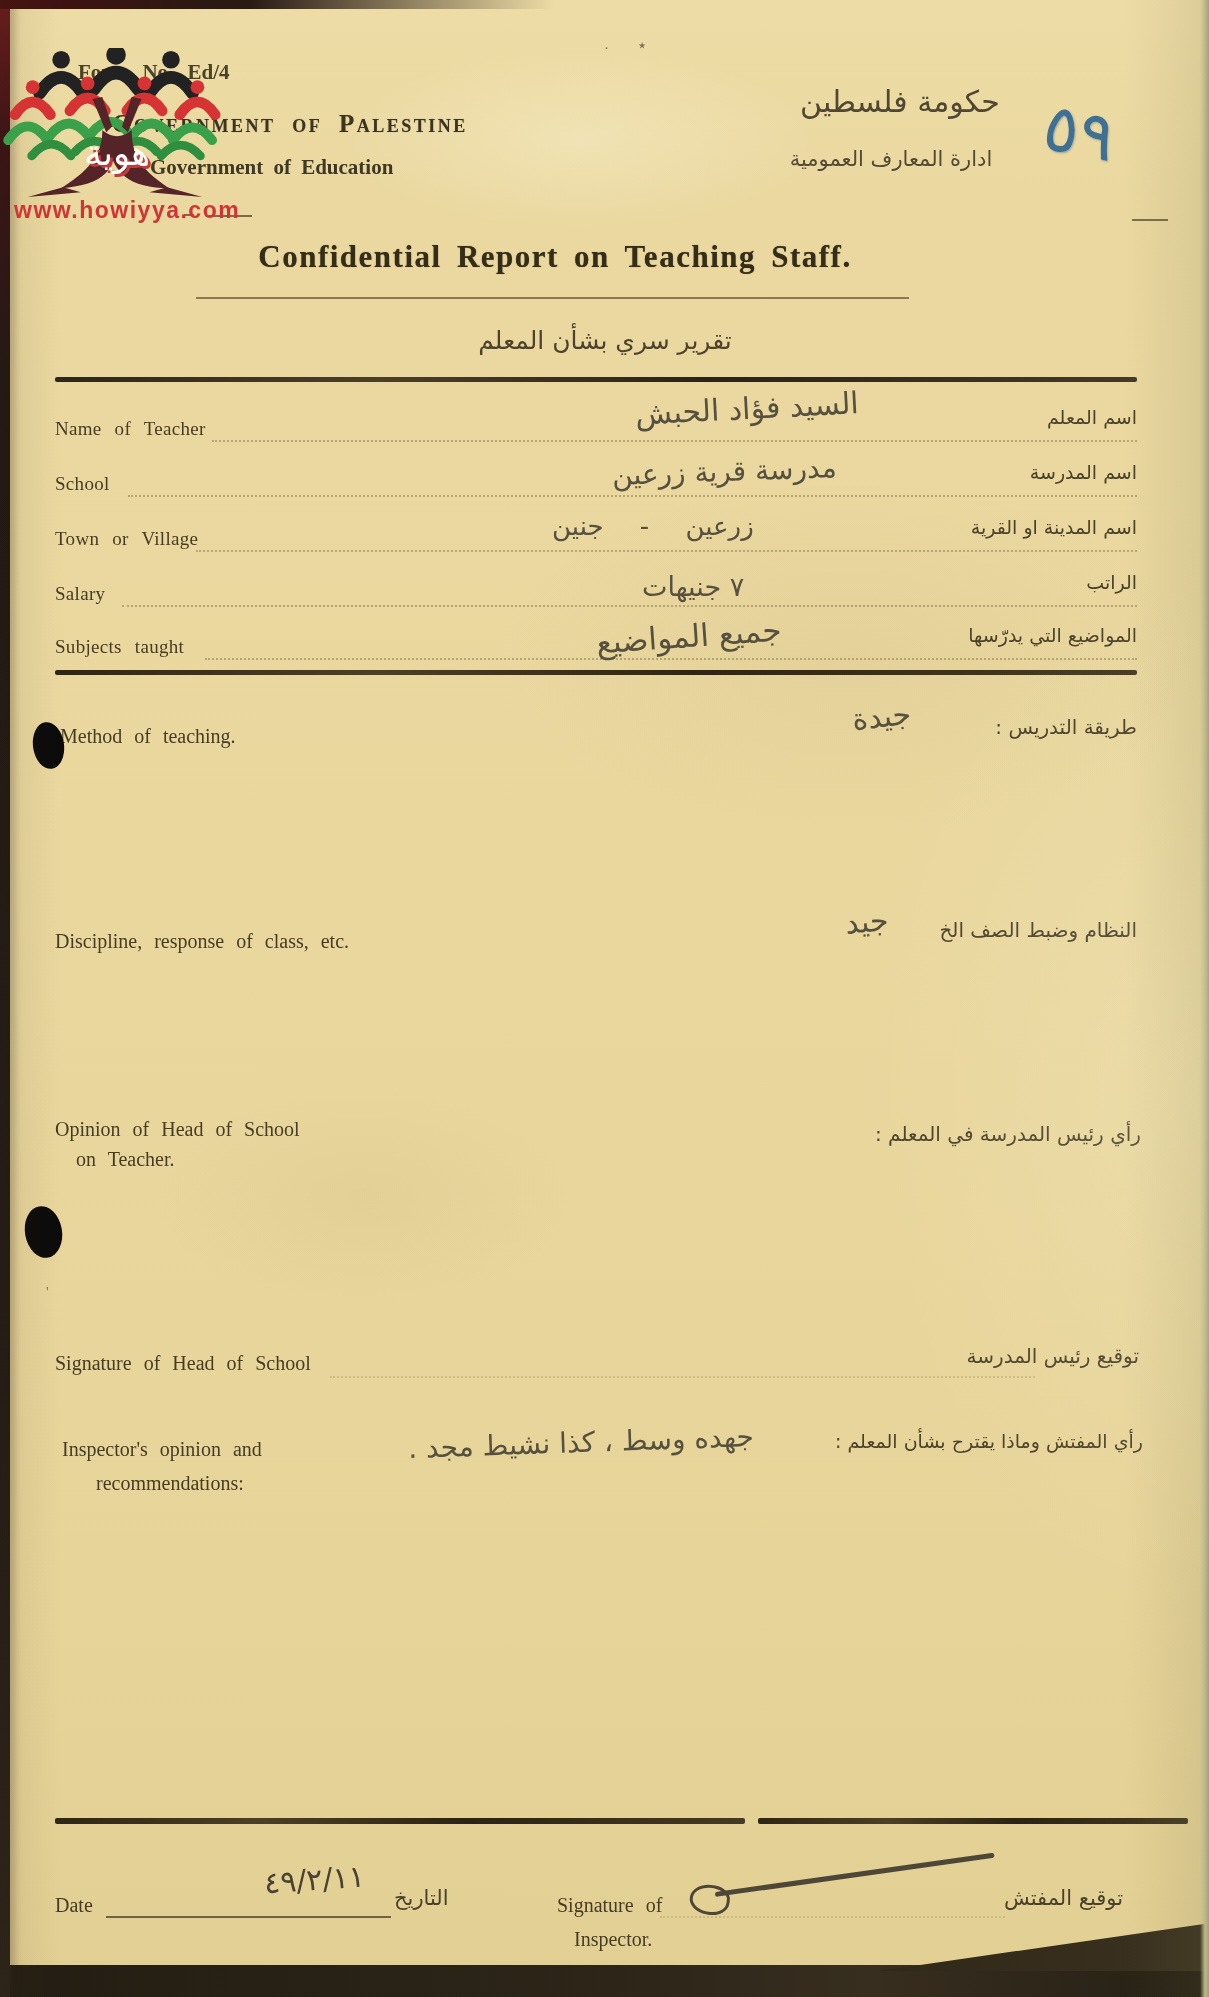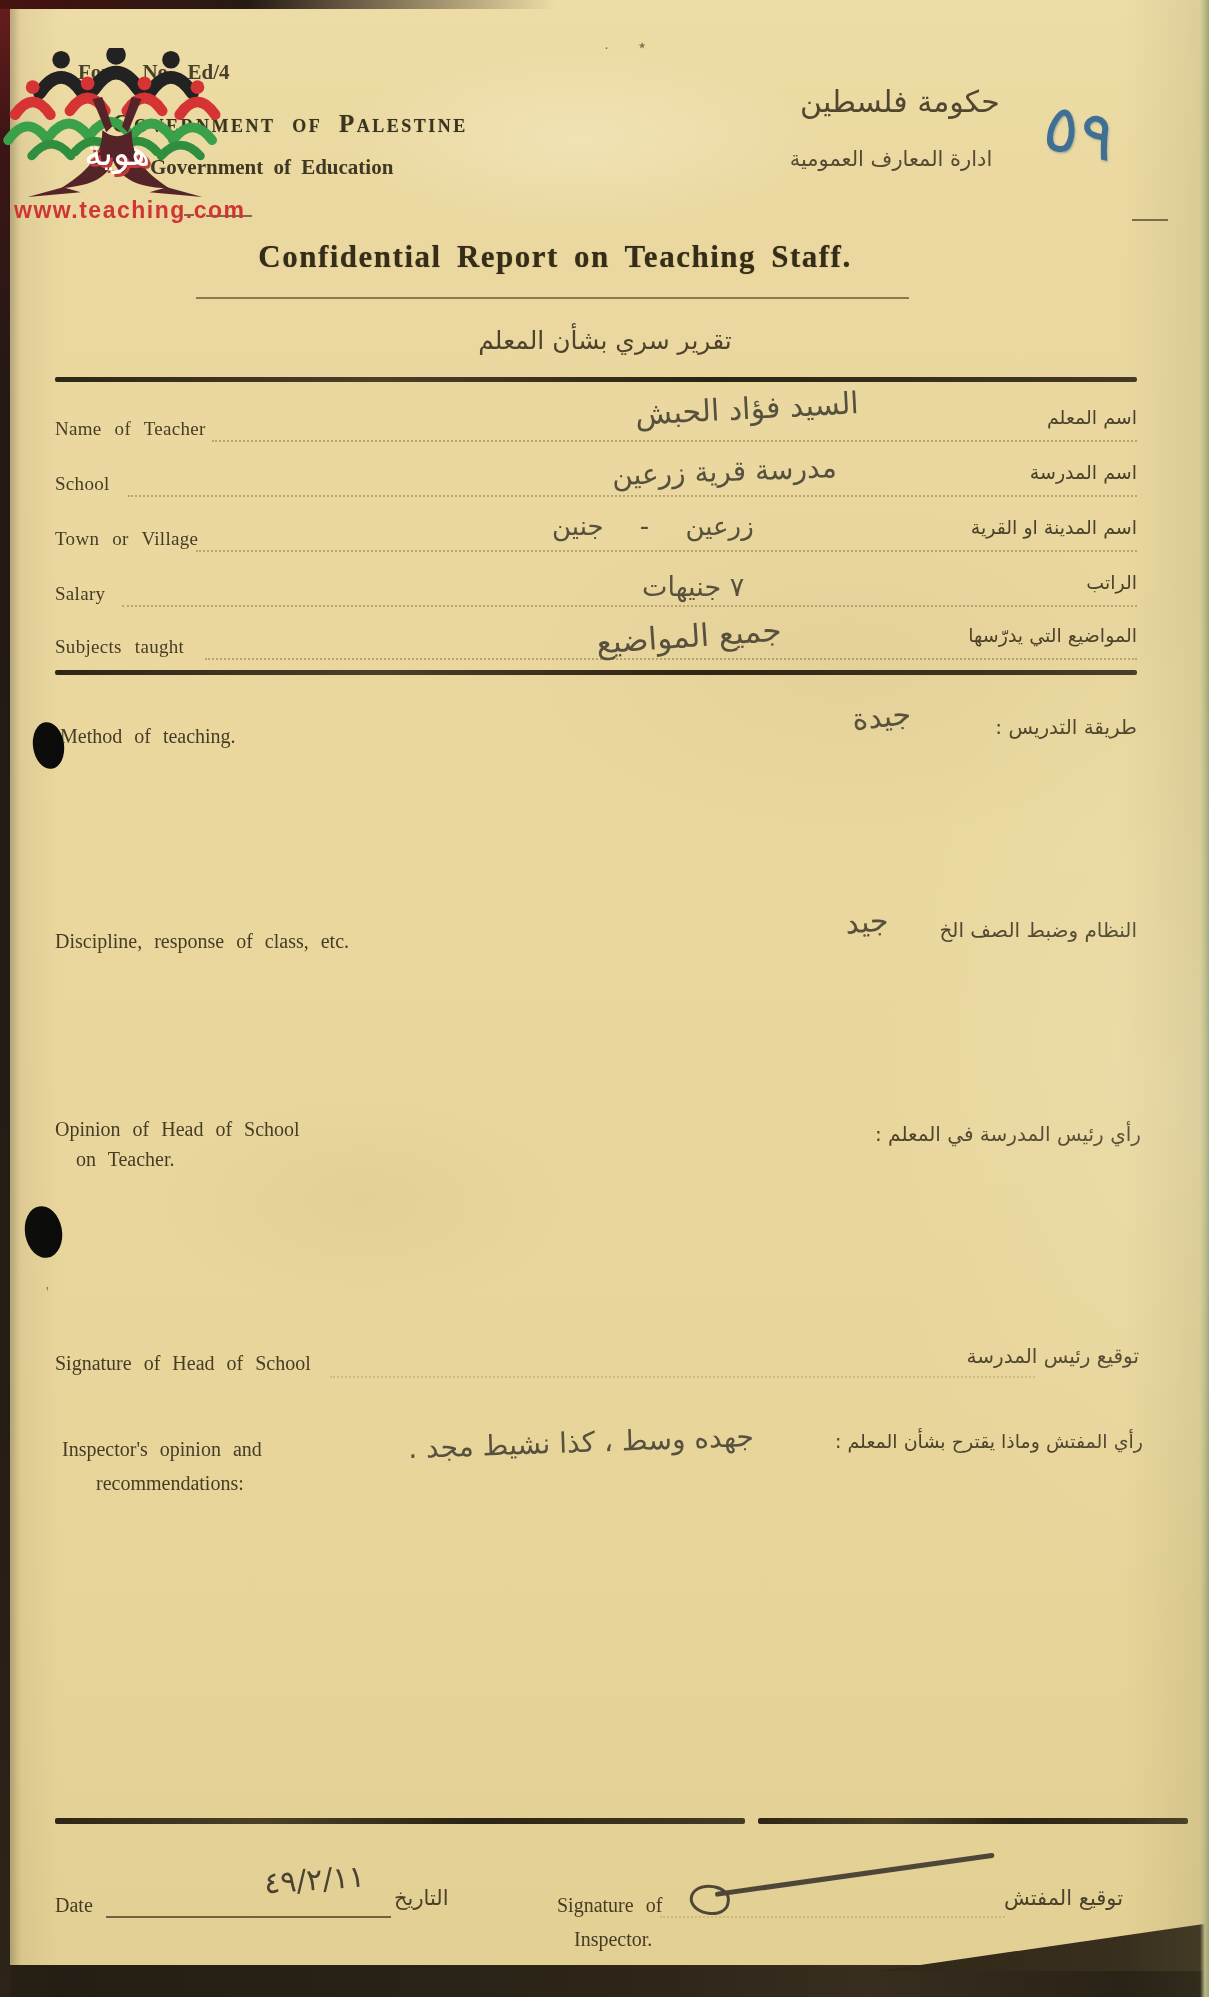--- a/index.html
+++ b/index.html
@@ -126,7 +126,7 @@
       <text x="119" y="119" font-size="36" fill="#ffffff" text-anchor="middle" font-family="DejaVu Sans">هوية</text>
     </svg>
   </div>
-  <div class="site-url">www.teaching.com</div>
+  <div class="site-url">www.howiyya.com</div>
 
   <div class="gov-ar ar">حكومة فلسطين</div>
   <div class="dept-ar ar">ادارة المعارف العمومية</div>

